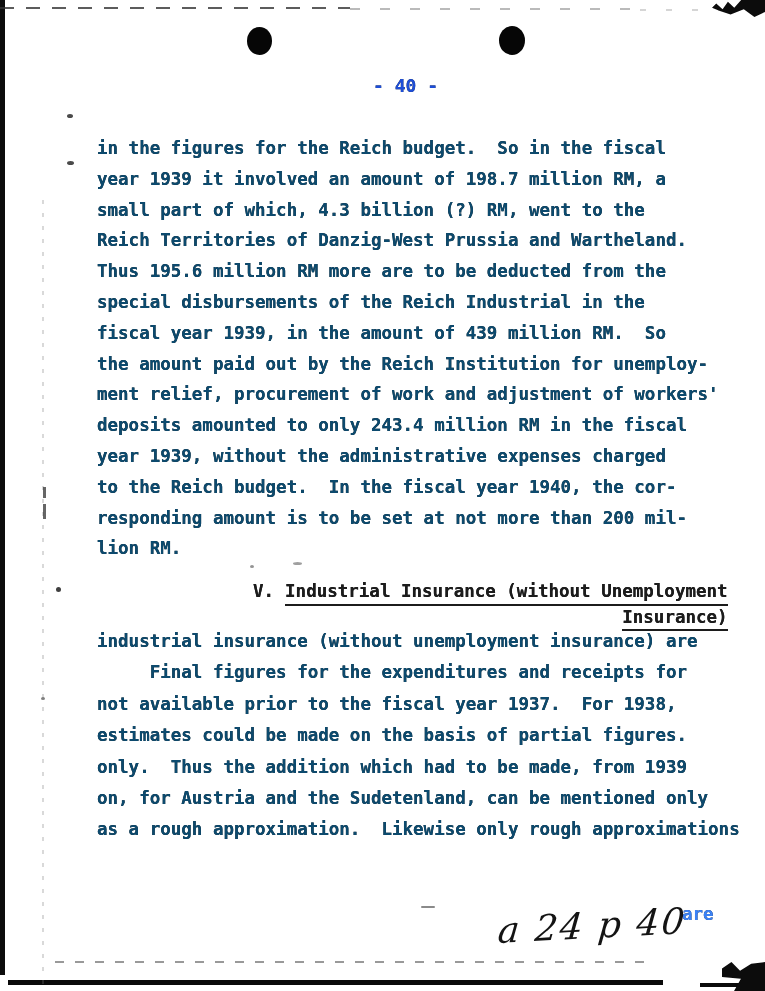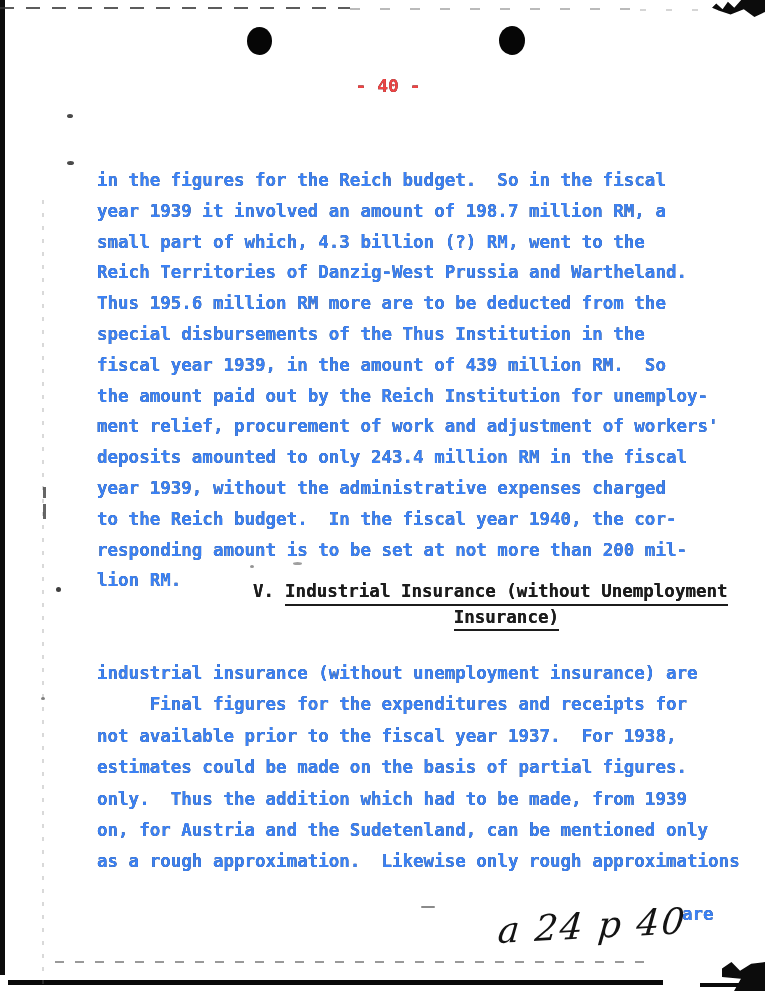--- a/index.html
+++ b/index.html
@@ -26,9 +26,9 @@
 
   #page-number {
     position: absolute; left: 338px; top: 76px; width: 100px;
-    text-align: center;
+    text-align: right;
     font: 700 18px/20px "DejaVu Sans Mono", monospace;
-    color: #ef4444; text-shadow: 0 0 0.5px #1c1c1c;
+    color: #1d4ed8; text-shadow: 0 0 0.5px #1c1c1c;
     white-space: pre;
   }
 

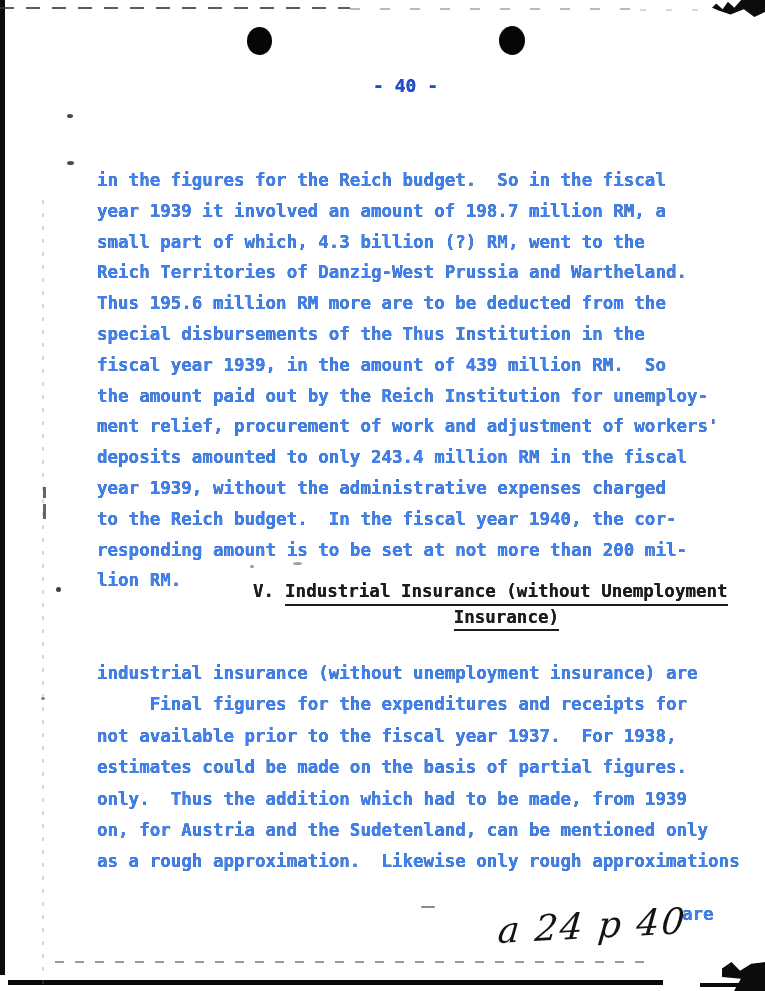--- a/index.html
+++ b/index.html
@@ -15,9 +15,8 @@
   .typed {
     position: absolute;
     font: 700 17.5px/30.8px "DejaVu Sans Mono", monospace;
-    color: #3b82f6;
+    color: #0c4a6e;
     text-shadow: 0 0 0.5px #1c1c1c;
-    margin-top: 32px;
   }
   .tline { white-space: pre; }
 

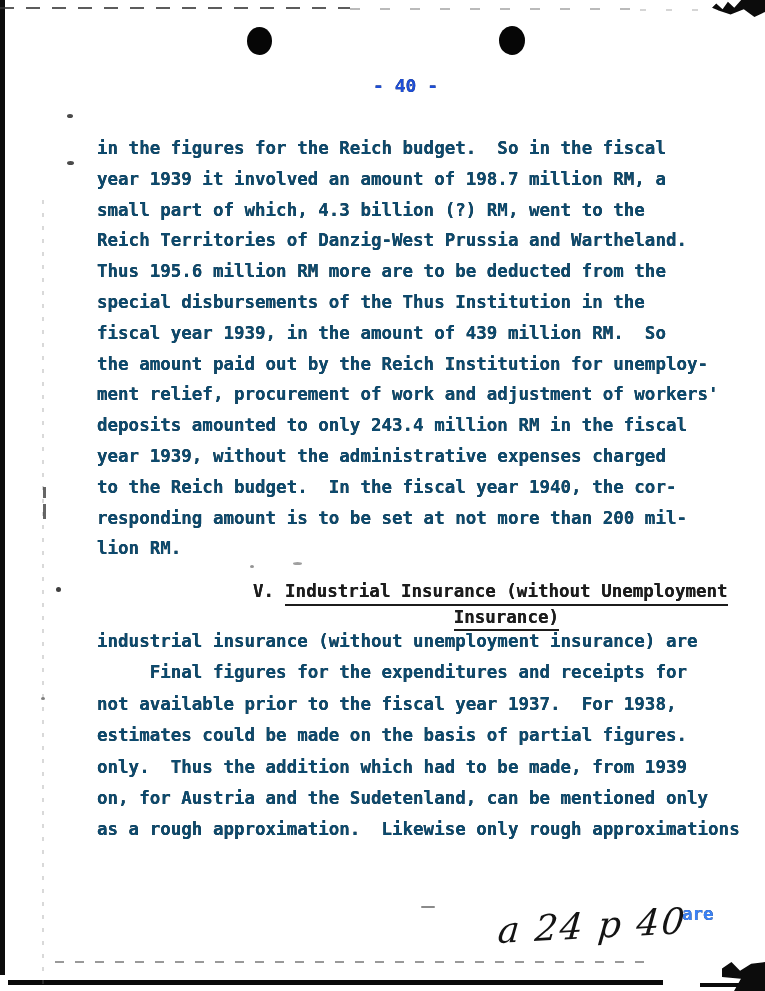--- a/index.html
+++ b/index.html
@@ -117,7 +117,7 @@
       <div class="tline">small part of which, 4.3 billion (?) RM, went to the</div>
       <div class="tline">Reich Territories of Danzig-West Prussia and Wartheland.</div>
       <div class="tline">Thus 195.6 million RM more are to be deducted from the</div>
-      <div class="tline">special disbursements of the Thus Institution in the</div>
+      <div class="tline">special disbursements of the Reich Industrial in the</div>
       <div class="tline">fiscal year 1939, in the amount of 439 million RM.  So</div>
       <div class="tline">the amount paid out by the Reich Institution for unemploy-</div>
       <div class="tline">ment relief, procurement of work and adjustment of workers'</div>

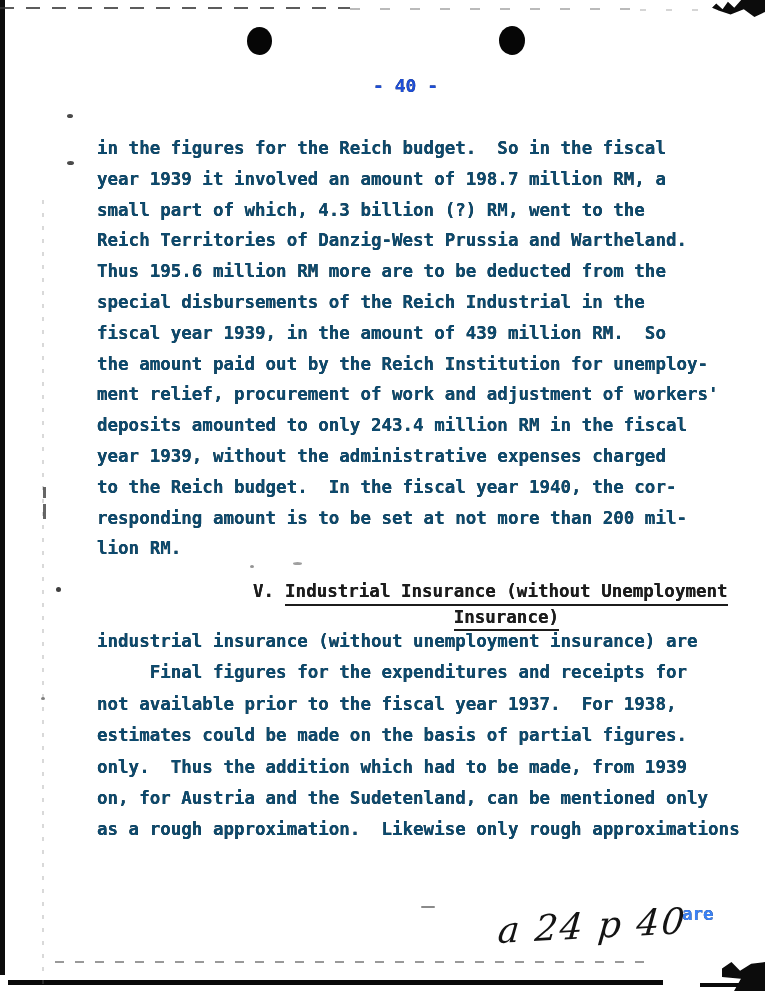--- a/index.html
+++ b/index.html
@@ -37,7 +37,7 @@
     font: 700 17.5px/22.5px "DejaVu Sans Mono", monospace;
     color: #1c1c1c; text-shadow: 0 0 0.5px #1c1c1c;
   }
-  #section-heading .htext { display: flex; flex-direction: column; align-items: center; }
+  #section-heading .htext { display: flex; flex-direction: column; align-items: flex-end; }
   #section-heading .u { border-bottom: 2px solid #1c1c1c; padding-bottom: 1px; white-space: pre; }
 
   #catchword {

